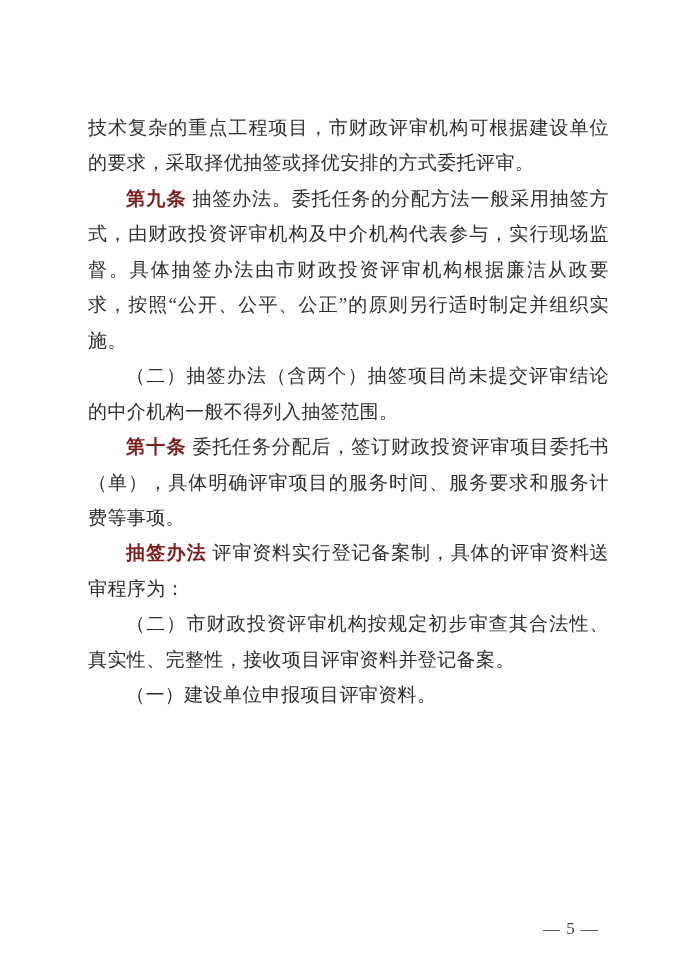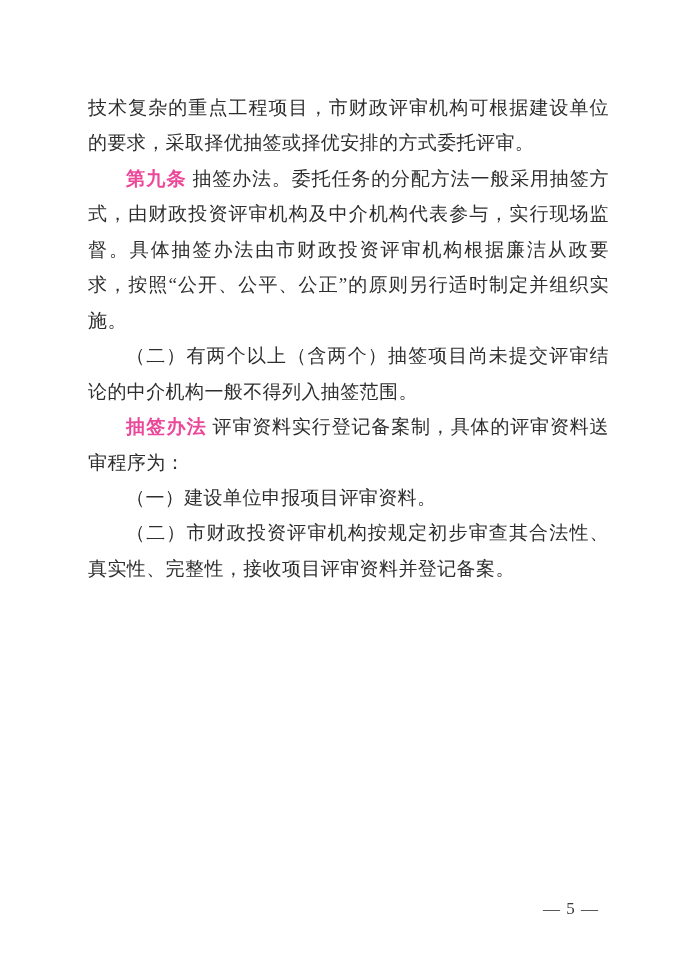--- a/index.html
+++ b/index.html
@@ -14,6 +14,7 @@
     position: absolute;
     inset: 0;
     background: #ffffff;
+    margin-top: 20px;
   }
   .content {
     position: absolute;

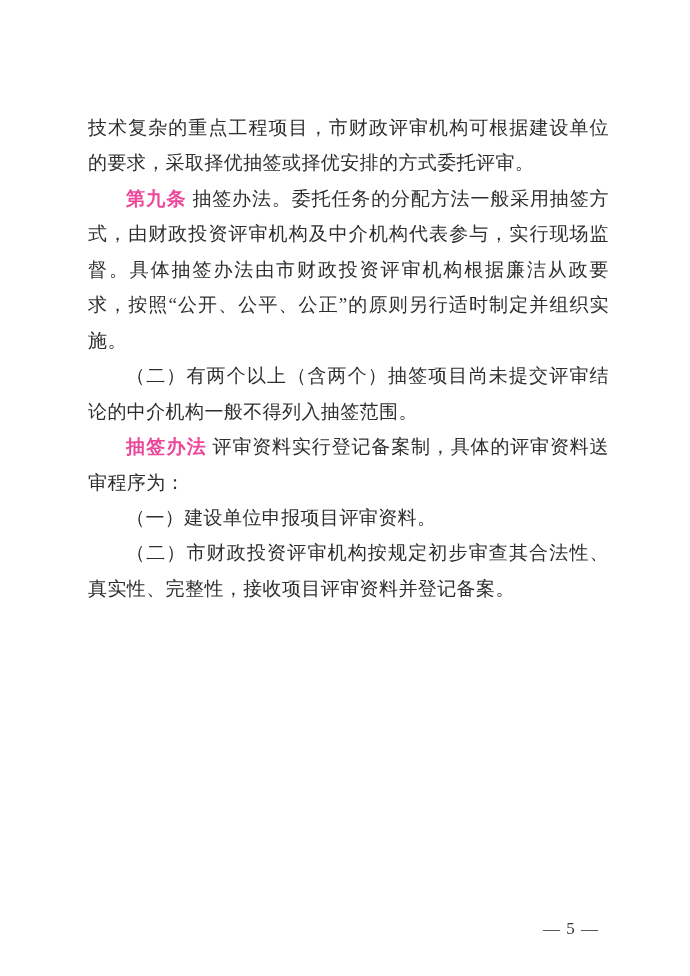--- a/index.html
+++ b/index.html
@@ -35,7 +35,7 @@
   p.para.flush { text-indent: 0; }
   .term {
     font-weight: bold;
-    color: #ec4899;
+    color: #7f1d1d;
     font-family: "Liberation Sans", "DejaVu Sans", sans-serif;
     letter-spacing: 0.8px;
   }

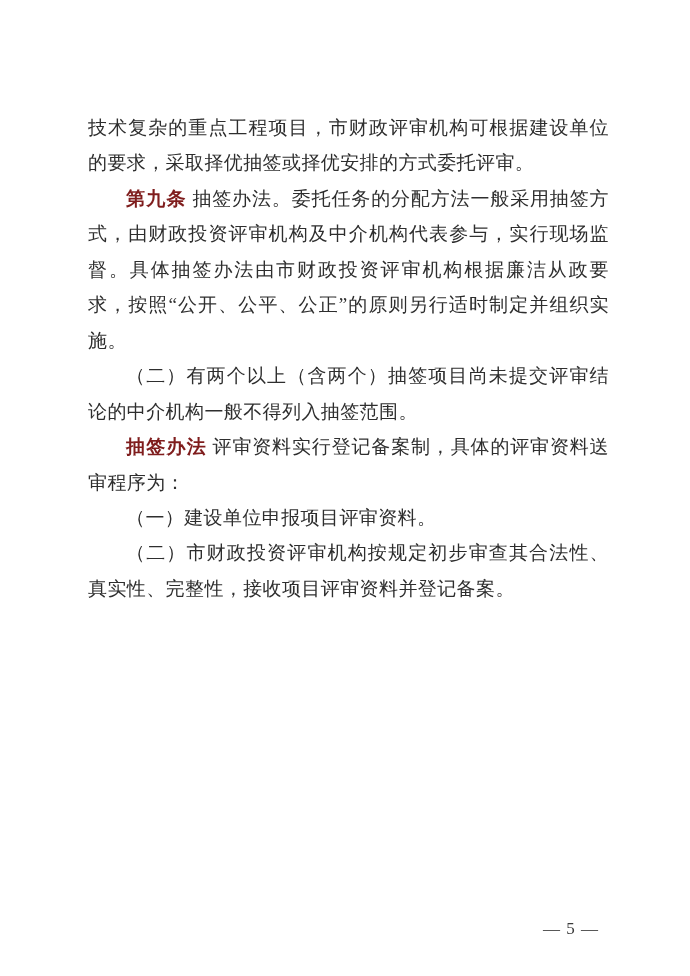--- a/index.html
+++ b/index.html
@@ -63,7 +63,7 @@
     <p class="para"><b class="term">第九条</b><span> 抽签办法。委托任务的分配方法一般采用抽签方式，由财政投资评审机构及中介机构代表参与，实行现场监督。具体抽签办法由市财政投资评审机构根据廉洁从政要求，按照“公开、公平、公正”的原则另行适时制定并组织实施。</span></p>
 
 
-    <p class="para"><b class="term"></b><span>（二）有两个以上（含两个）抽签项目尚未提交评审结论的中介机构一般不得列入抽签范围。</span></p>
+    <p class="para"><b class="term"></b><span>（二）抽签办法（含两个）抽签项目尚未提交评审结论的中介机构一般不得列入抽签范围。</span></p>
 
 
 

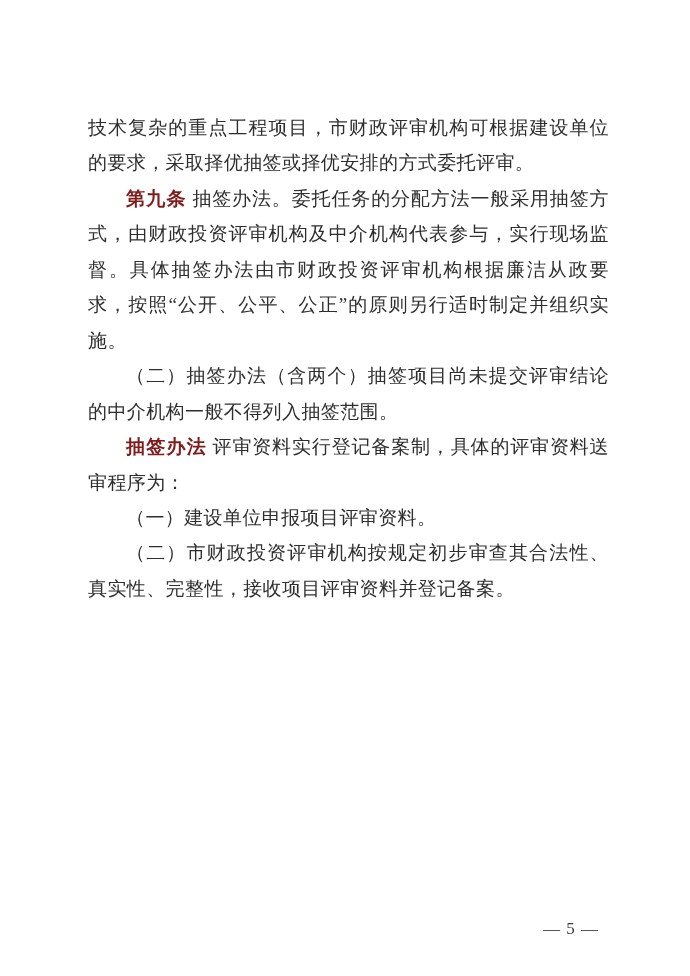--- a/index.html
+++ b/index.html
@@ -66,6 +66,7 @@
     <p class="para"><b class="term"></b><span>（二）抽签办法（含两个）抽签项目尚未提交评审结论的中介机构一般不得列入抽签范围。</span></p>
 
 
+    <p class="para"><b class="term">第十条</b><span> 委托任务分配后，签订财政投资评审项目委托书（单），具体明确评审项目的服务时间、服务要求和服务计费等事项。</span></p>
 
     <p class="para"><b class="term">抽签办法</b><span> 评审资料实行登记备案制，具体的评审资料送审程序为：</span></p>
 

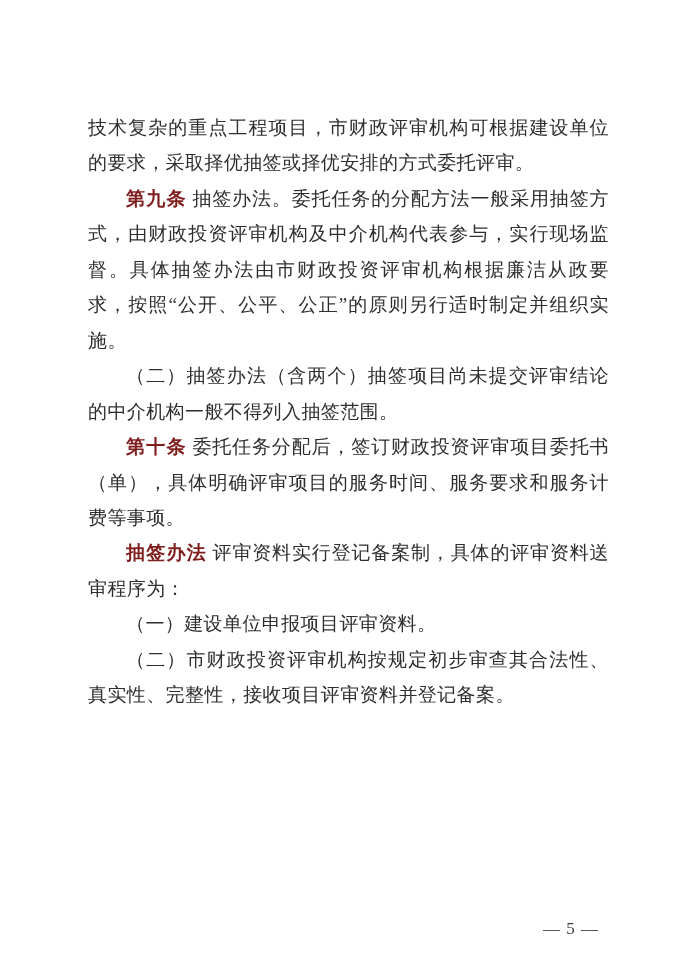--- a/index.html
+++ b/index.html
@@ -70,9 +70,9 @@
 
     <p class="para"><b class="term">抽签办法</b><span> 评审资料实行登记备案制，具体的评审资料送审程序为：</span></p>
 
+    <p class="para"><b class="term"></b><span>（二）市财政投资评审机构按规定初步审查其合法性、真实性、完整性，接收项目评审资料并登记备案。</span></p>
+
     <p class="para"><b class="term"></b><span>（一）建设单位申报项目评审资料。</span></p>
-
-    <p class="para"><b class="term"></b><span>（二）市财政投资评审机构按规定初步审查其合法性、真实性、完整性，接收项目评审资料并登记备案。</span></p>
 
   </div>
 

